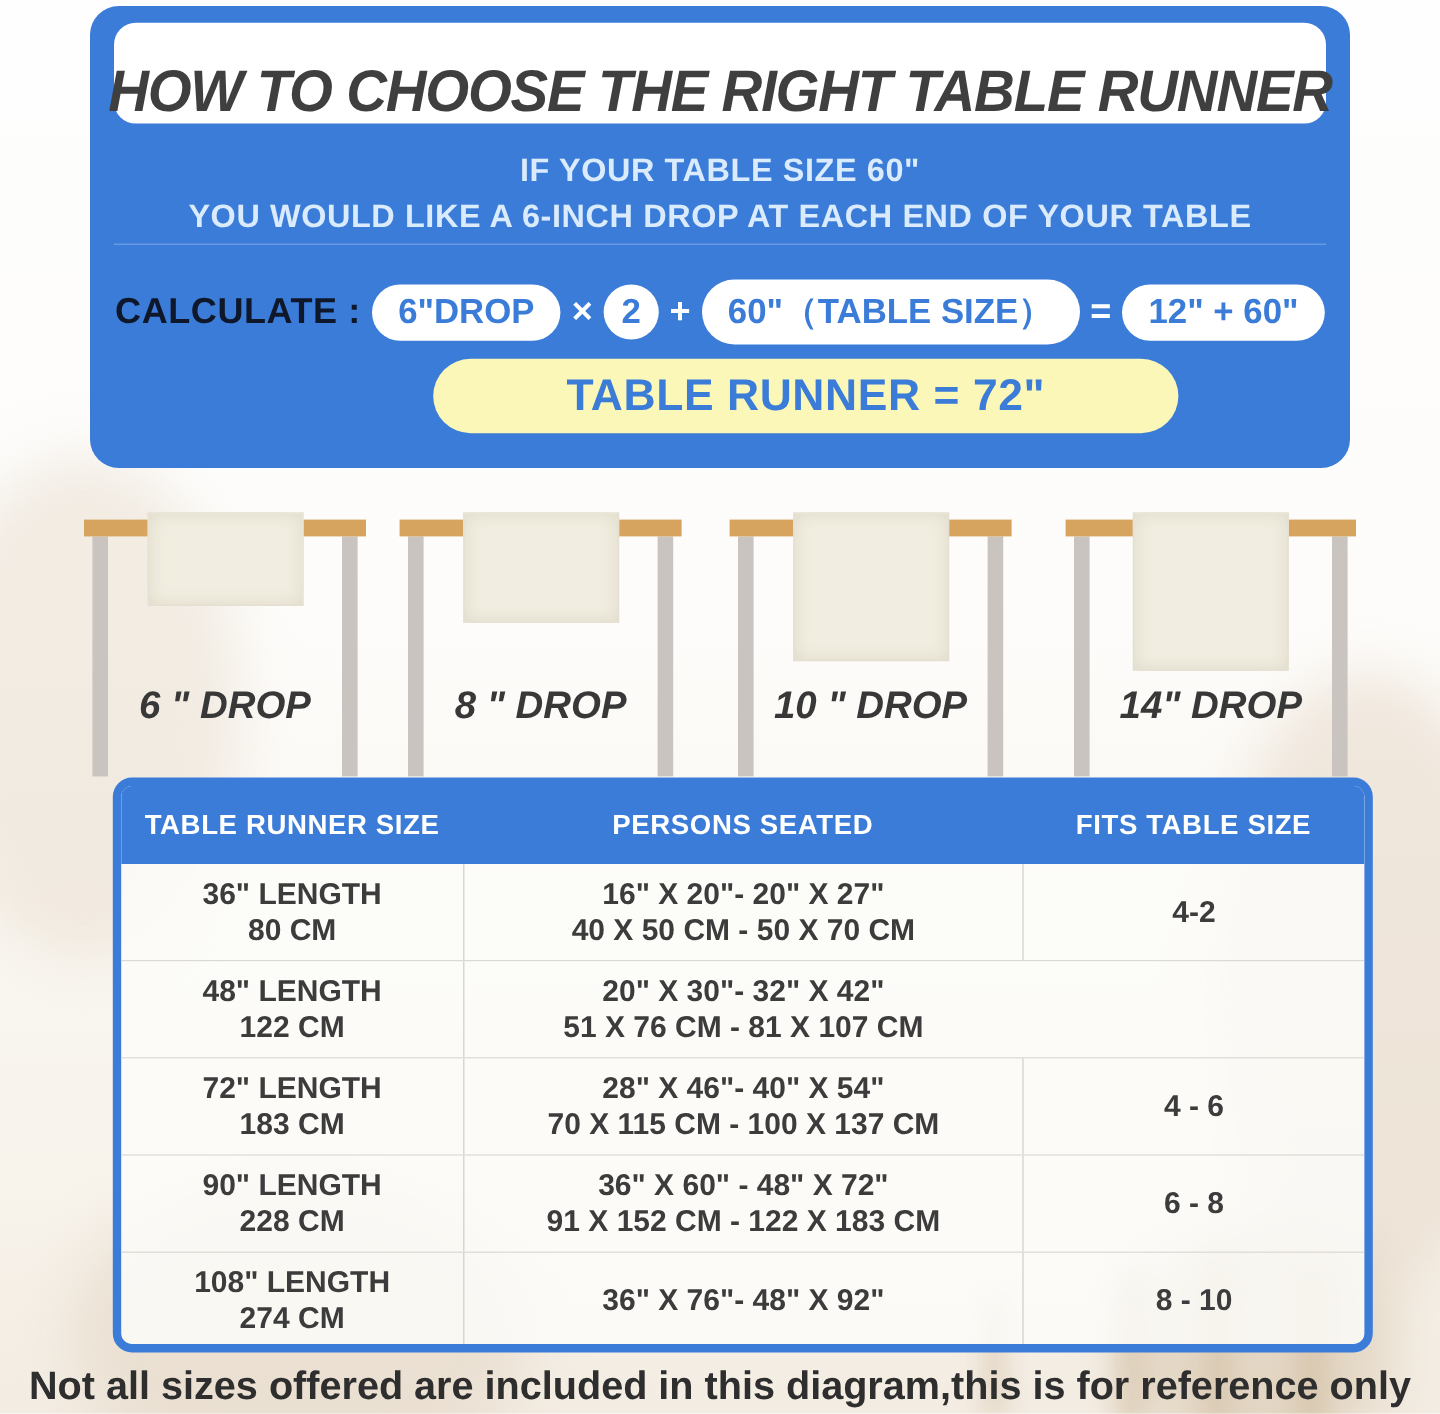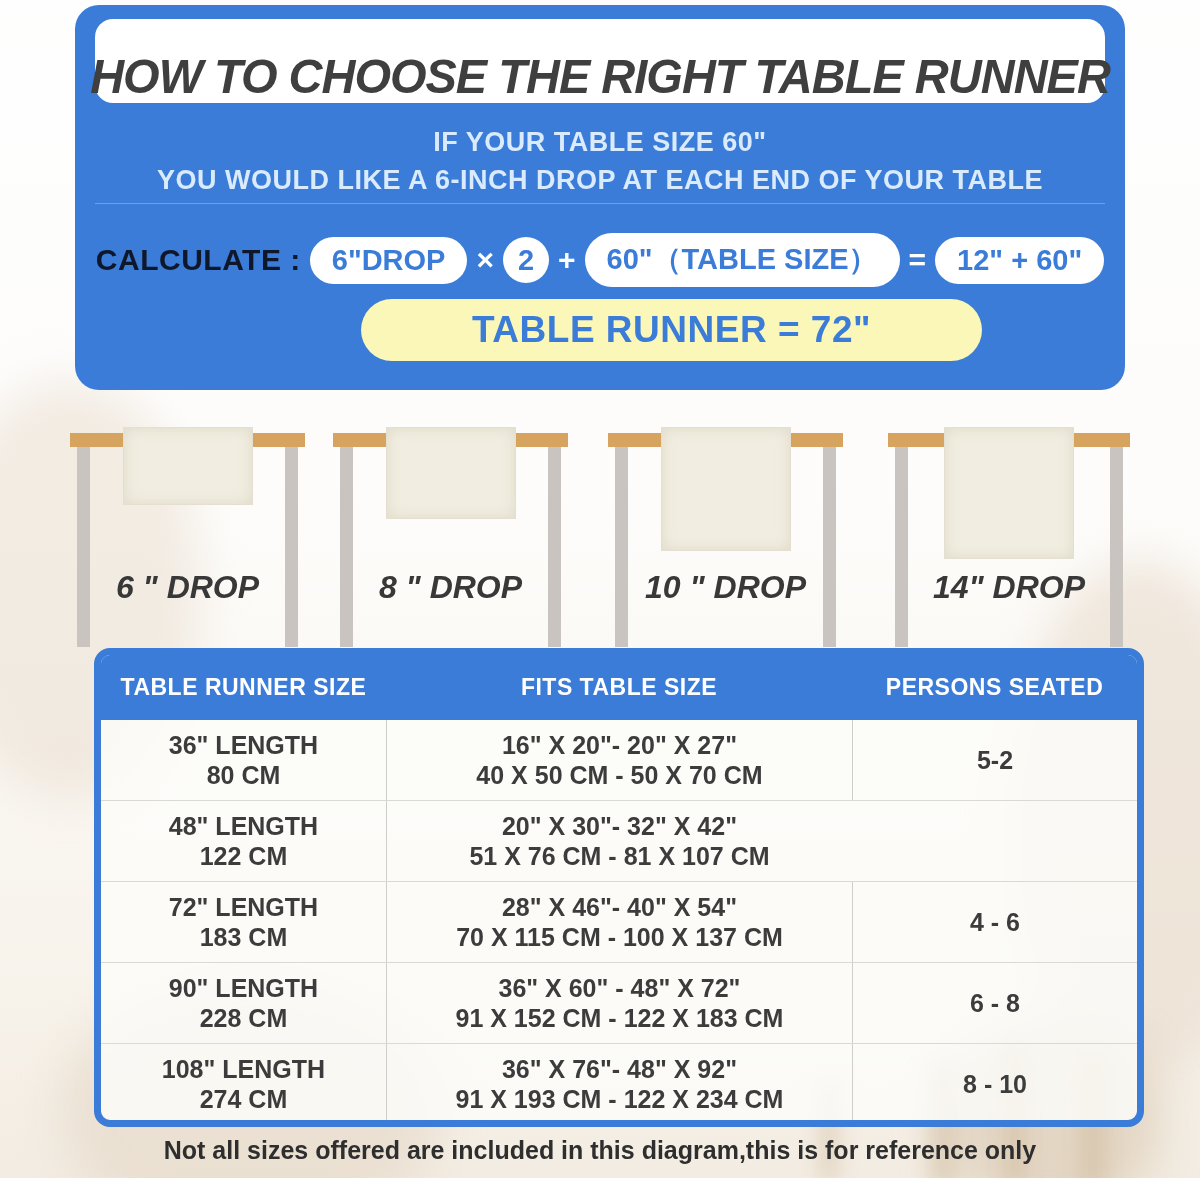--- a/index.html
+++ b/index.html
@@ -185,8 +185,8 @@
 <div class="chart">
   <div class="chart-header">
     <div class="hcell">TABLE RUNNER SIZE</div>
+    <div class="hcell">PERSONS SEATED</div>
     <div class="hcell">FITS TABLE SIZE</div>
-    <div class="hcell">PERSONS SEATED</div>
   </div>
   <div class="chart-body">
       <div class="trow">

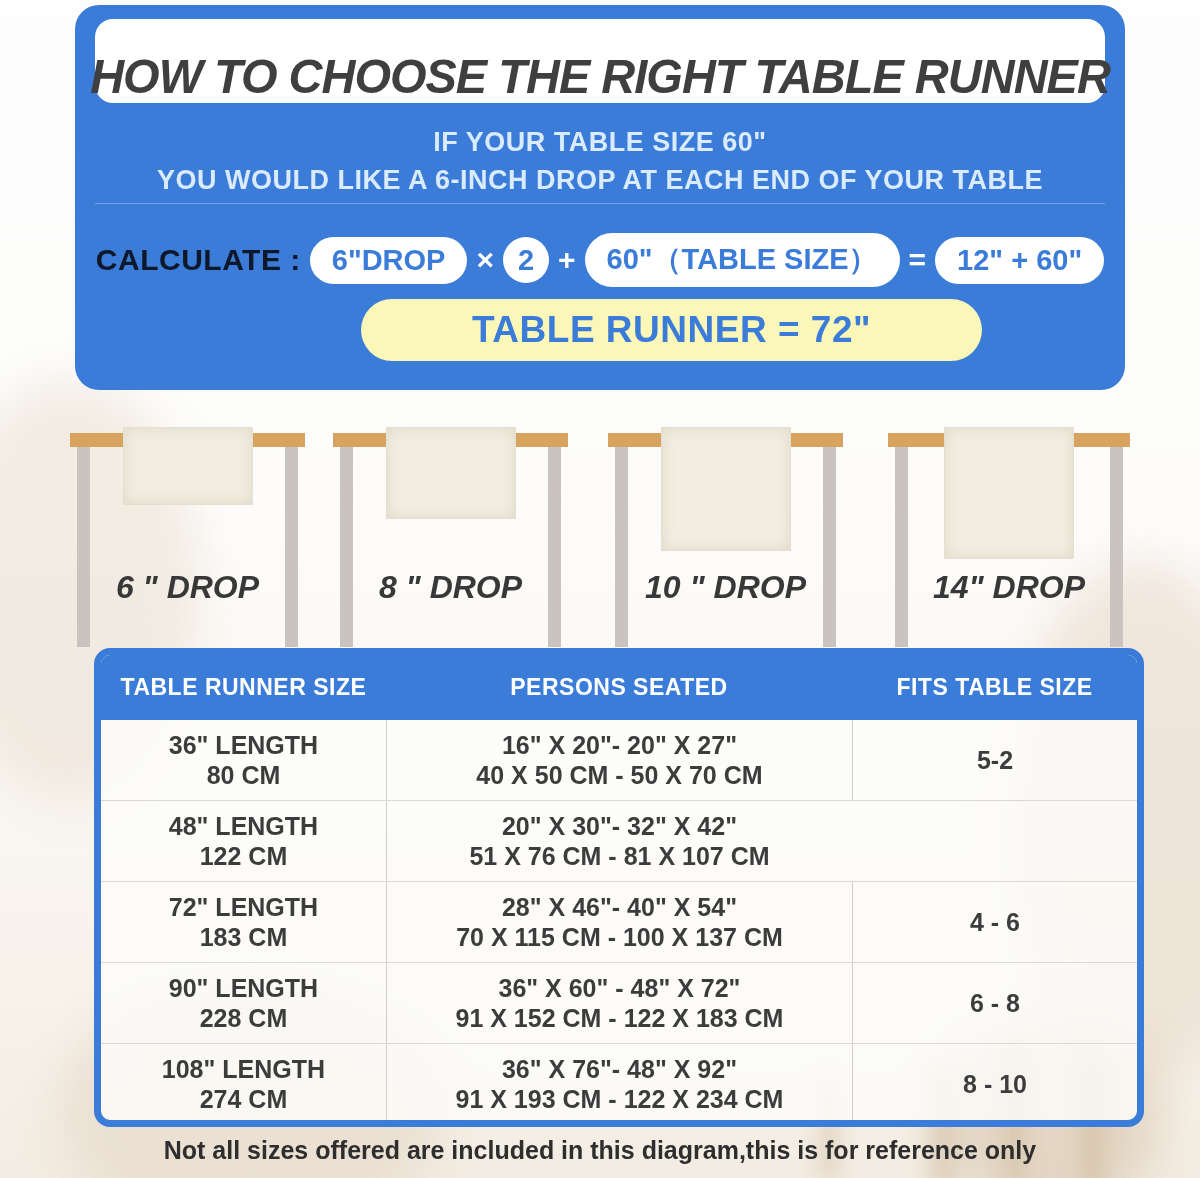--- a/index.html
+++ b/index.html
@@ -199,7 +199,7 @@
           <div class="l2">40 X 50 CM - 50 X 70 CM</div>
         </div>
         <div class="cell last">
-          <div>5-2</div>
+          <div>4-2</div>
         </div>
       </div>
       <div class="trow">

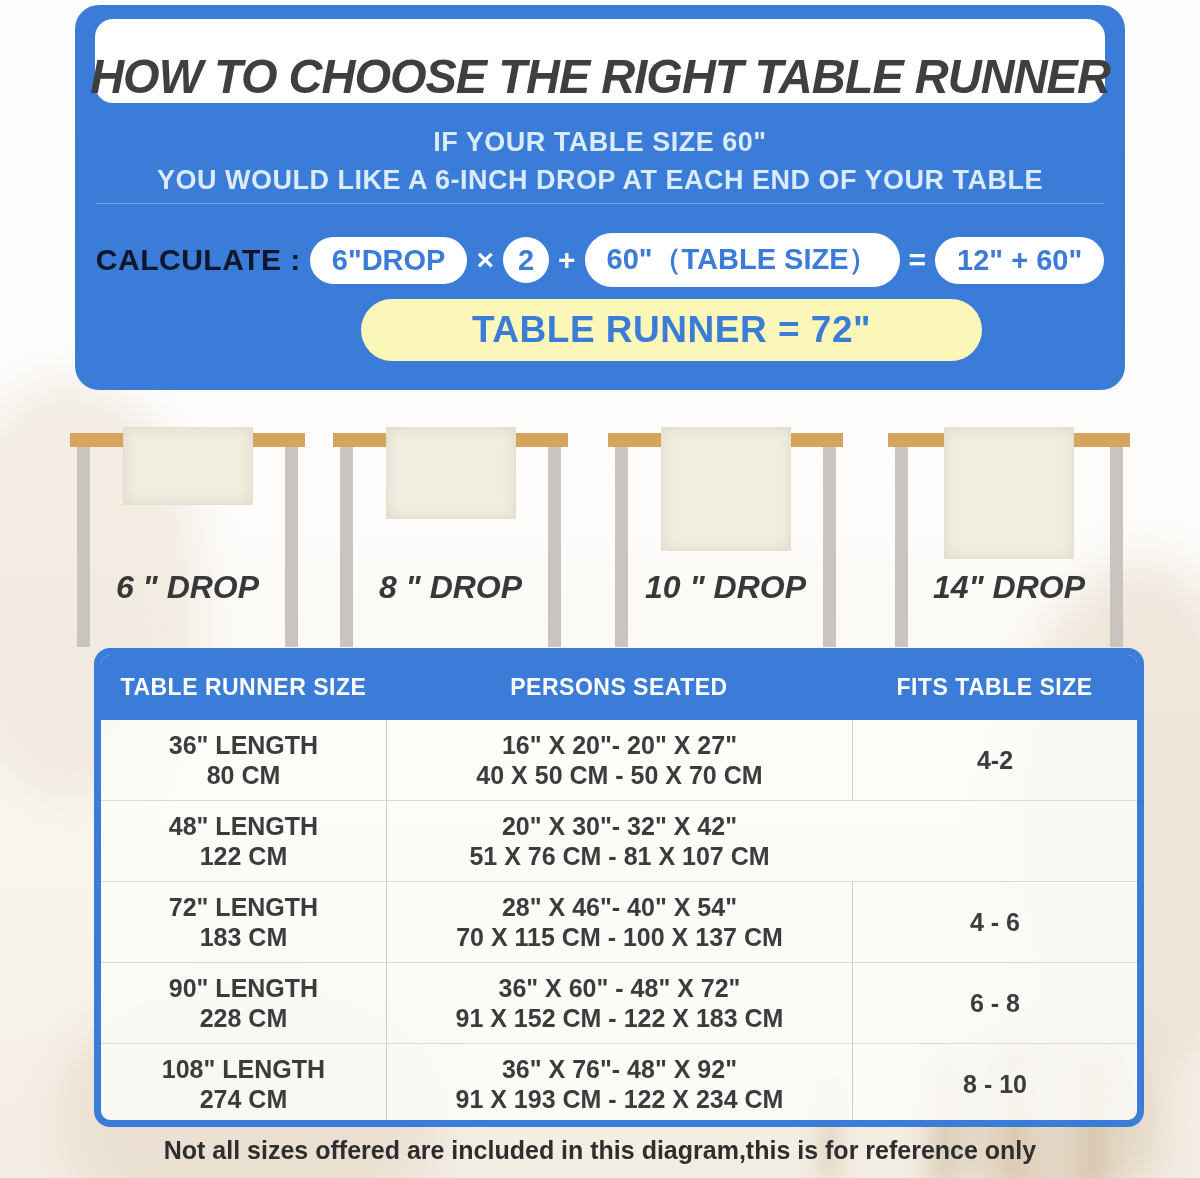--- a/index.html
+++ b/index.html
@@ -245,7 +245,6 @@
         </div>
         <div class="cell mid">
           <div>36" X 76"- 48" X 92"</div>
-          <div class="l2">91 X 193 CM - 122 X 234 CM</div>
         </div>
         <div class="cell last">
           <div>8 - 10</div>

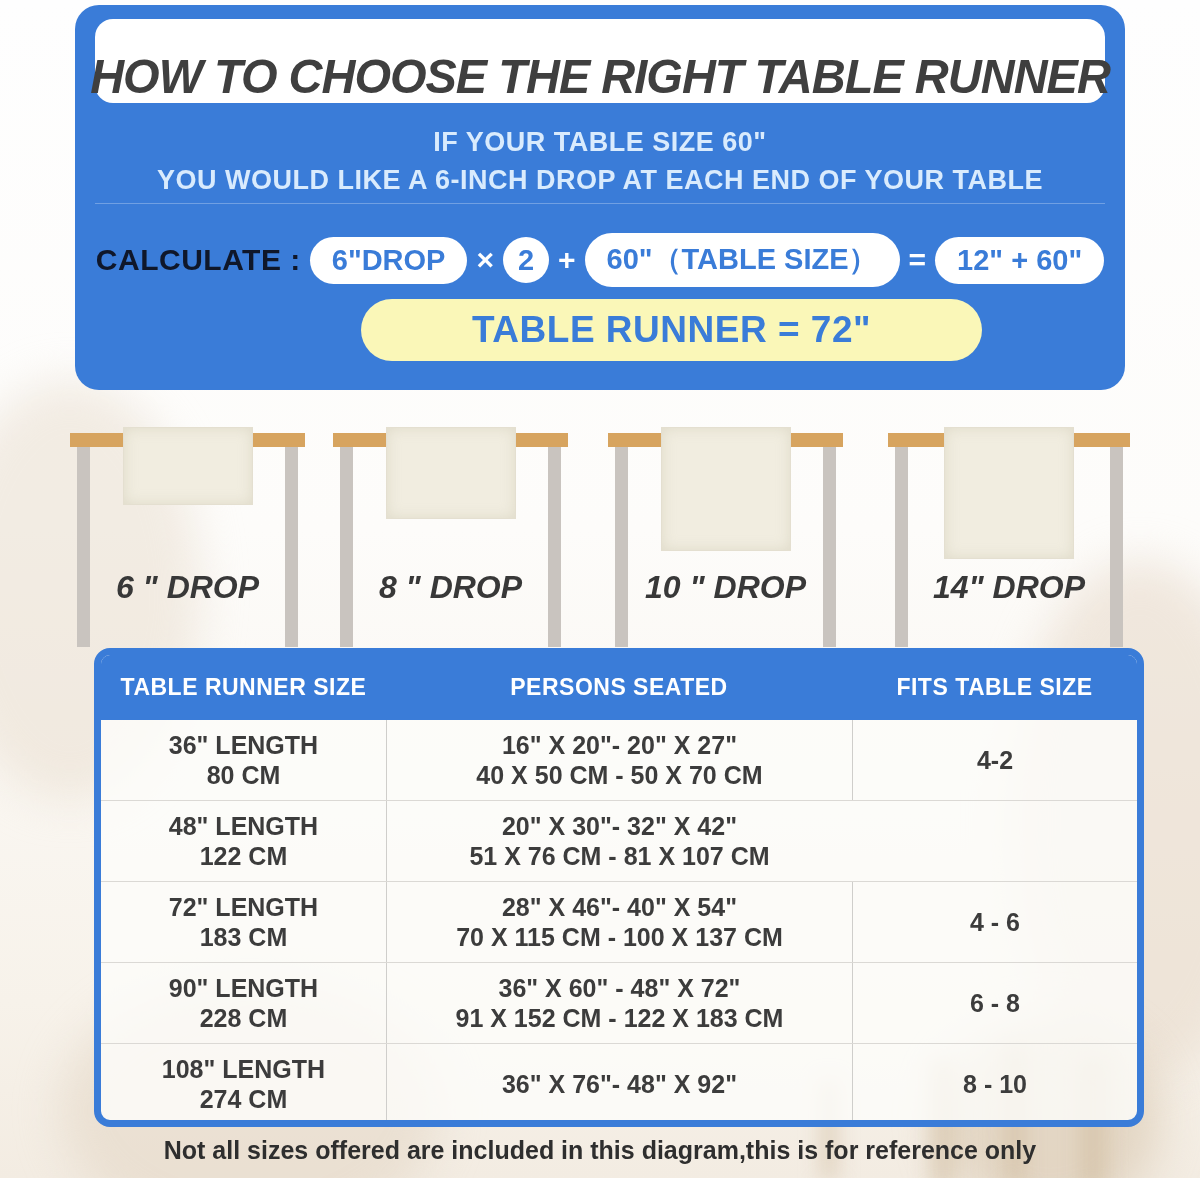--- a/index.html
+++ b/index.html
@@ -118,7 +118,7 @@
   
   .footer-note{
     position:absolute;z-index:1;left:0;top:1136px;width:100%;text-align:center;
-    font-size:25px;font-weight:bold;color:#2e2e2e;
+    font-size:33px;font-weight:bold;color:#2e2e2e;
   }
 </style>
 </head>

